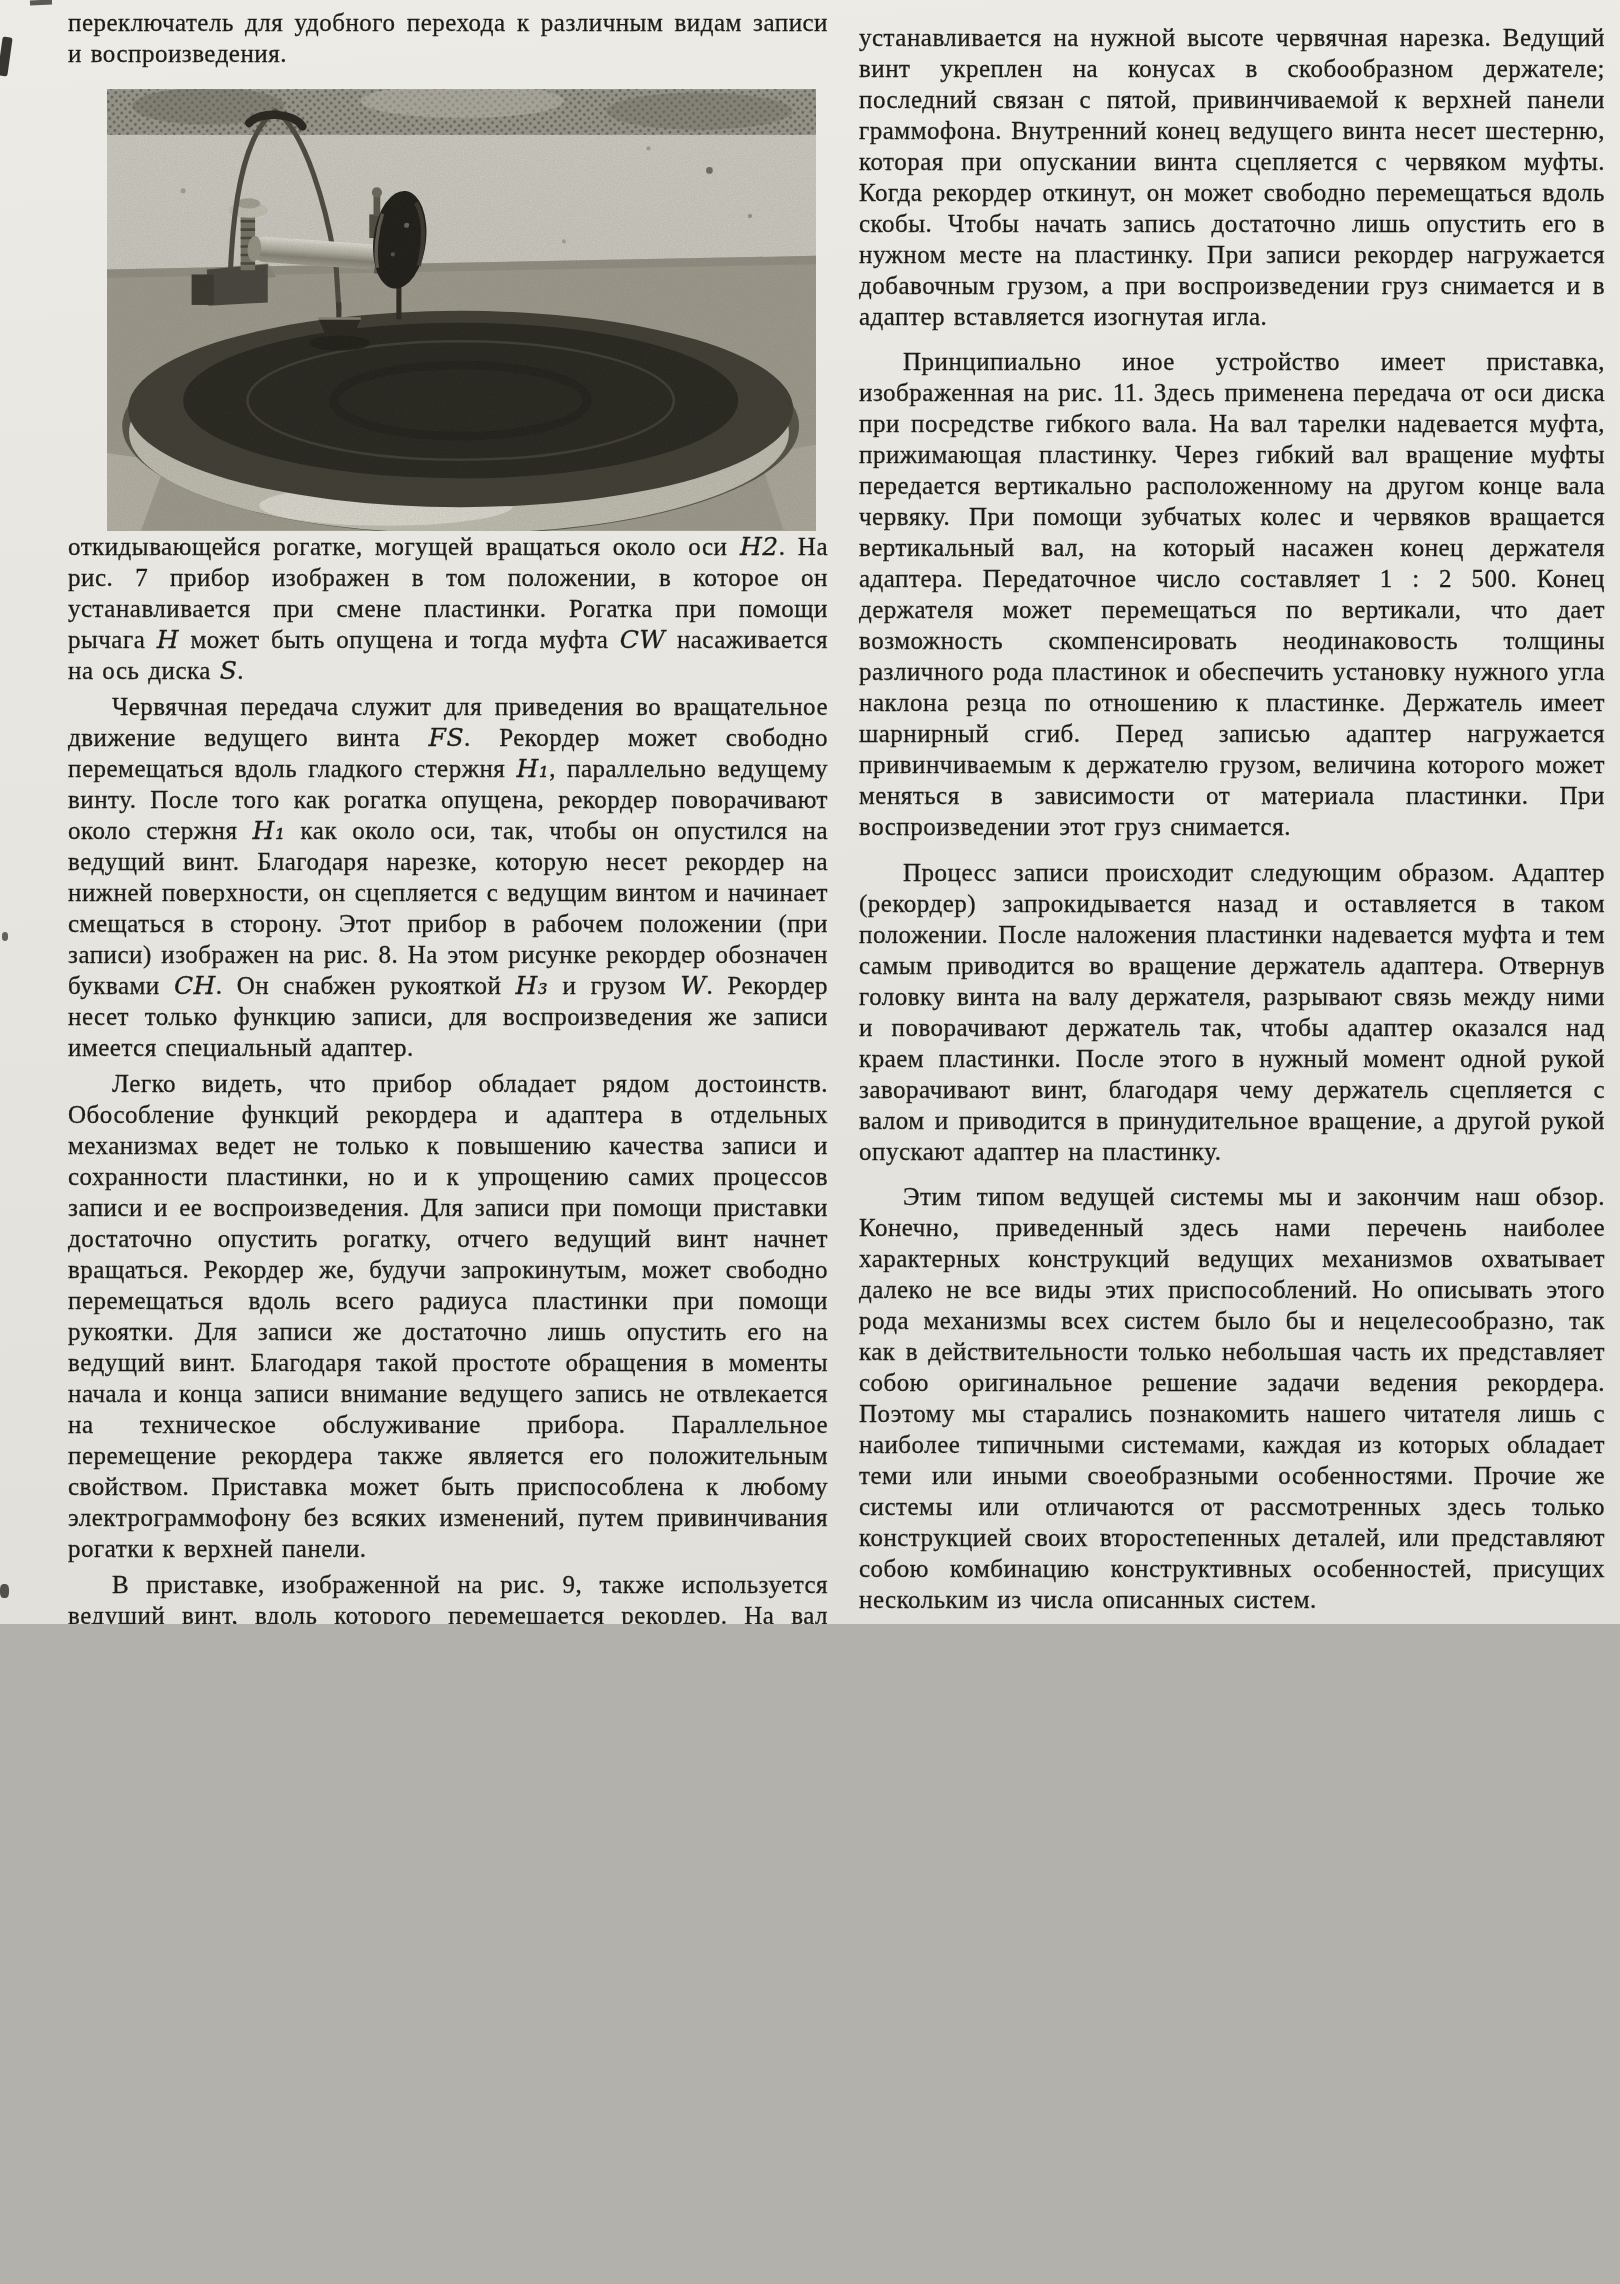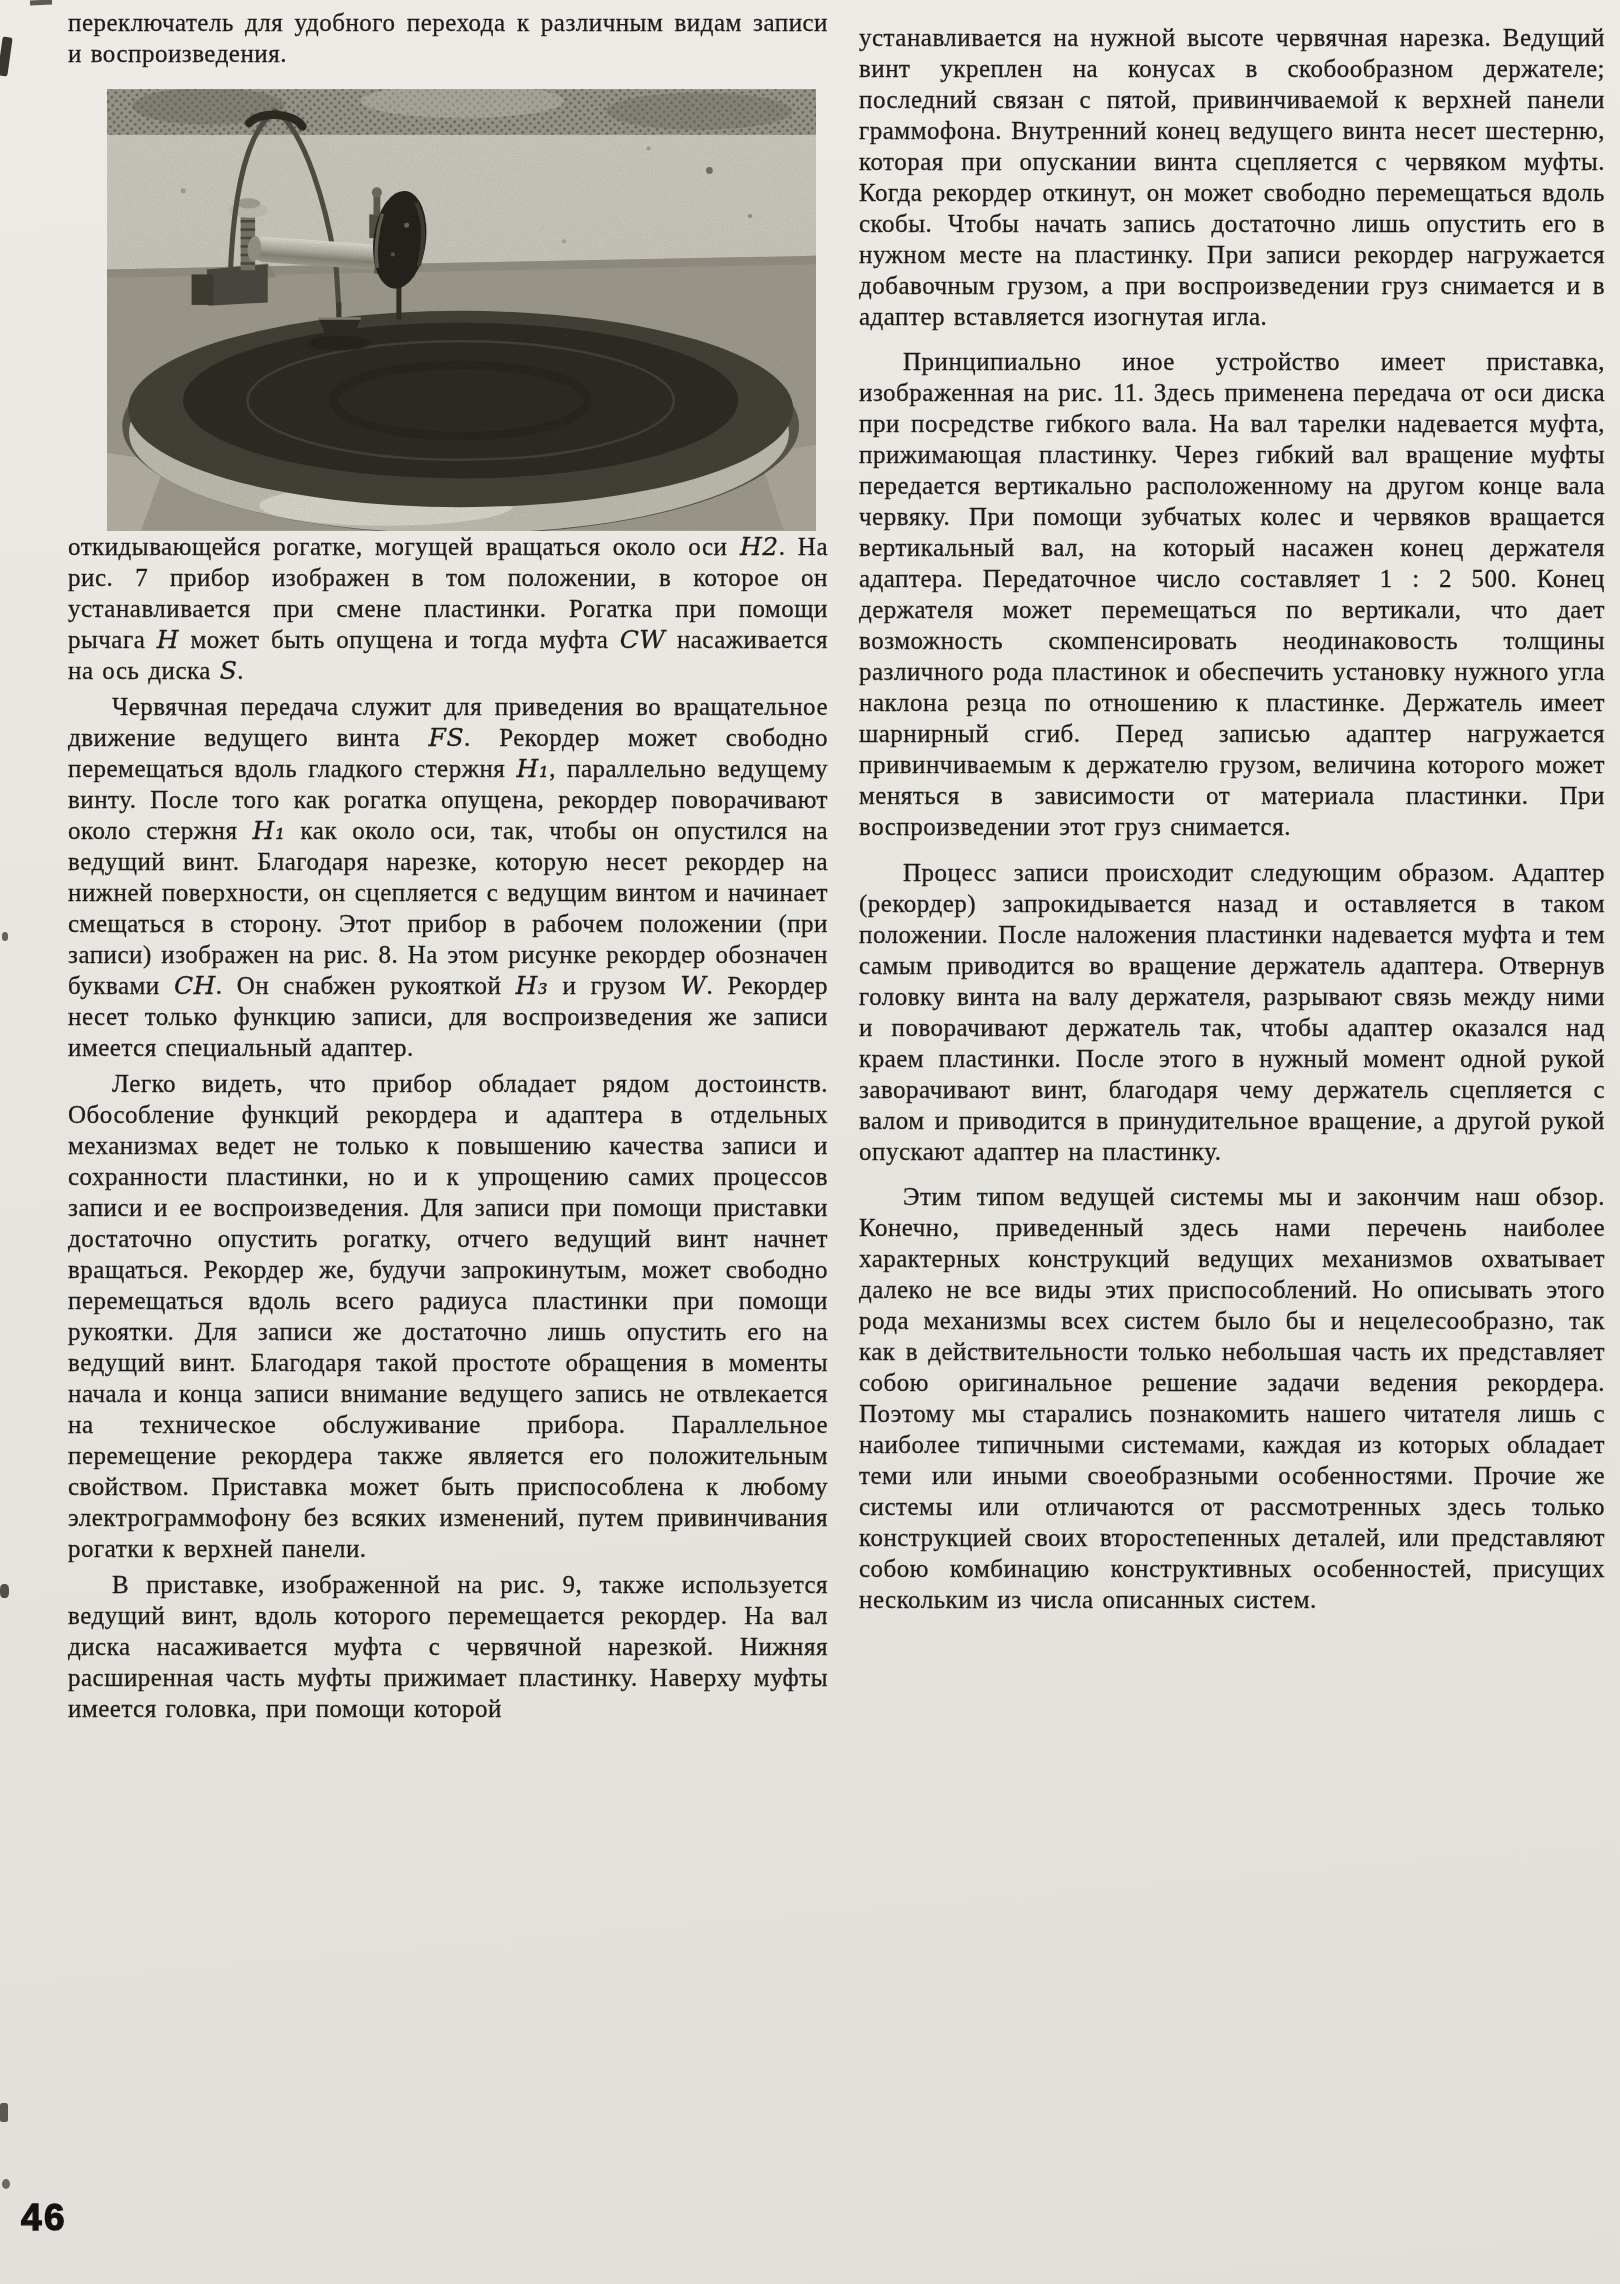--- a/index.html
+++ b/index.html
@@ -4,7 +4,7 @@
 <style>
   html,body{margin:0;padding:0;background:#b3b1ac;}
   .page{
-    position:relative;width:1621px;height:2284px;overflow:hidden;
+    position:relative;width:1621px;height:1624px;overflow:hidden;
     background:linear-gradient(175deg,#edebe6 0%,#e7e5e0 45%,#e1dfd9 100%);
     font-family:"Liberation Serif","DejaVu Serif",serif;color:#1d1c18;
   }

